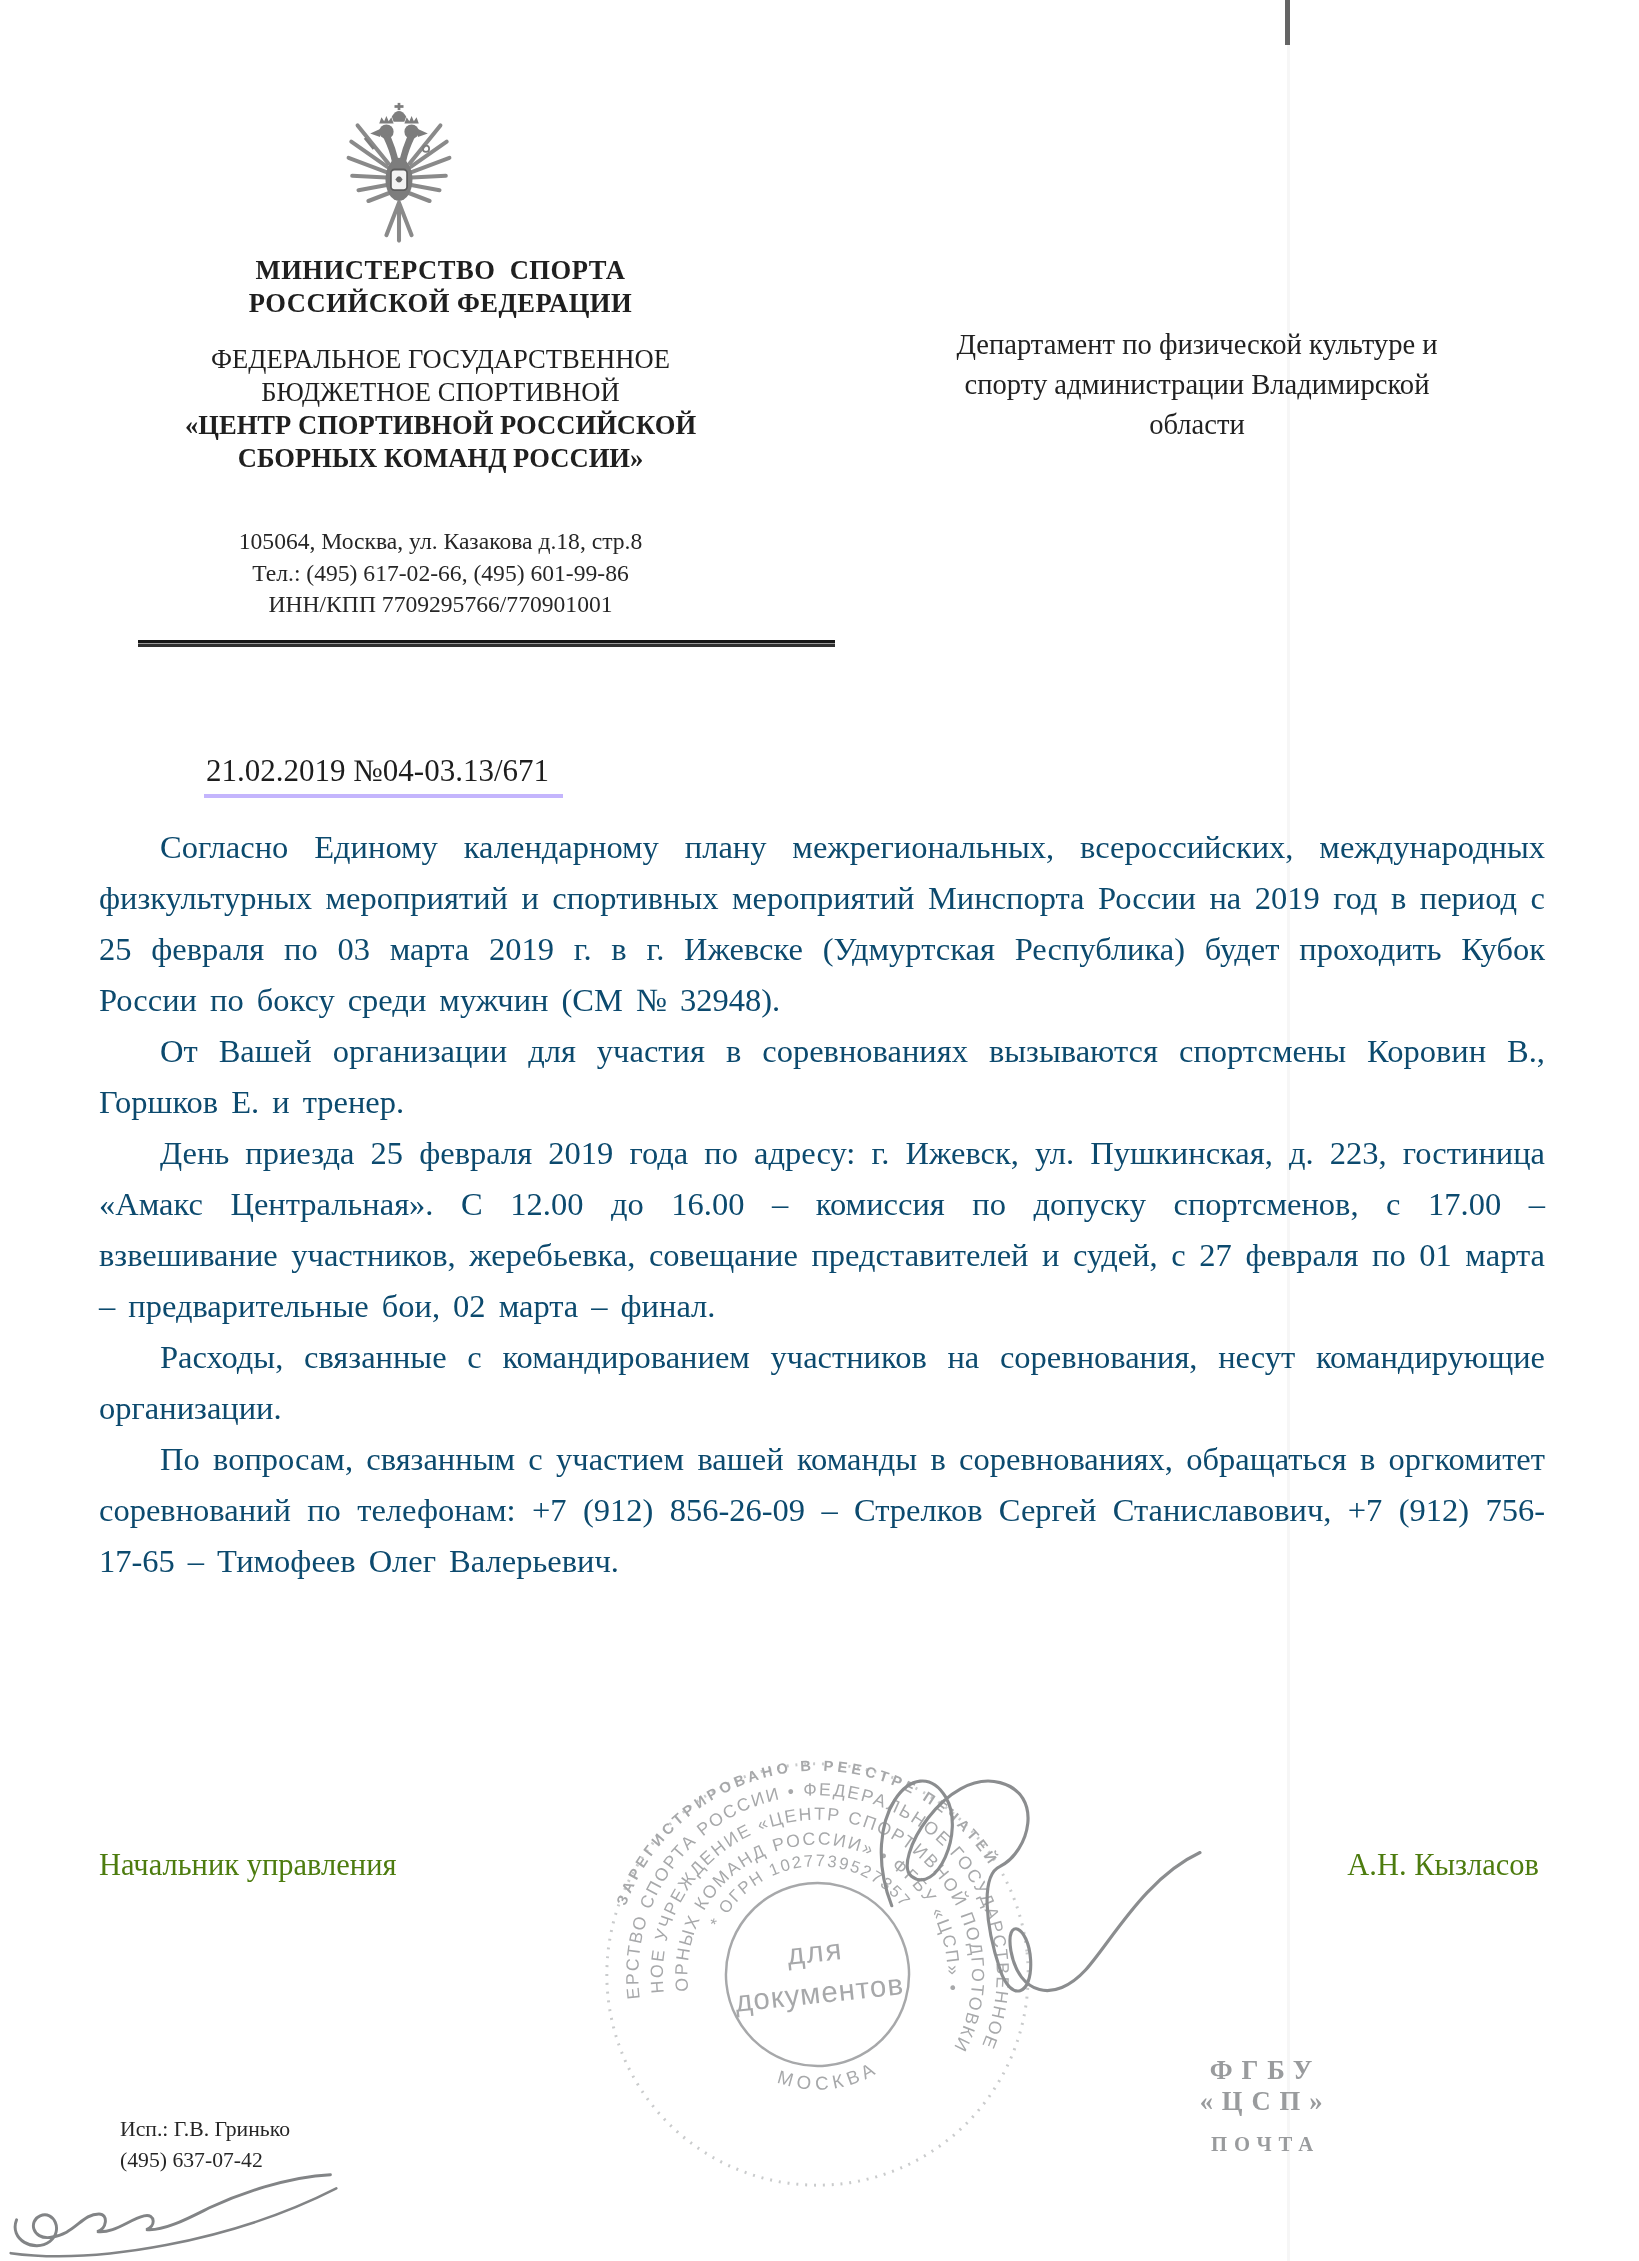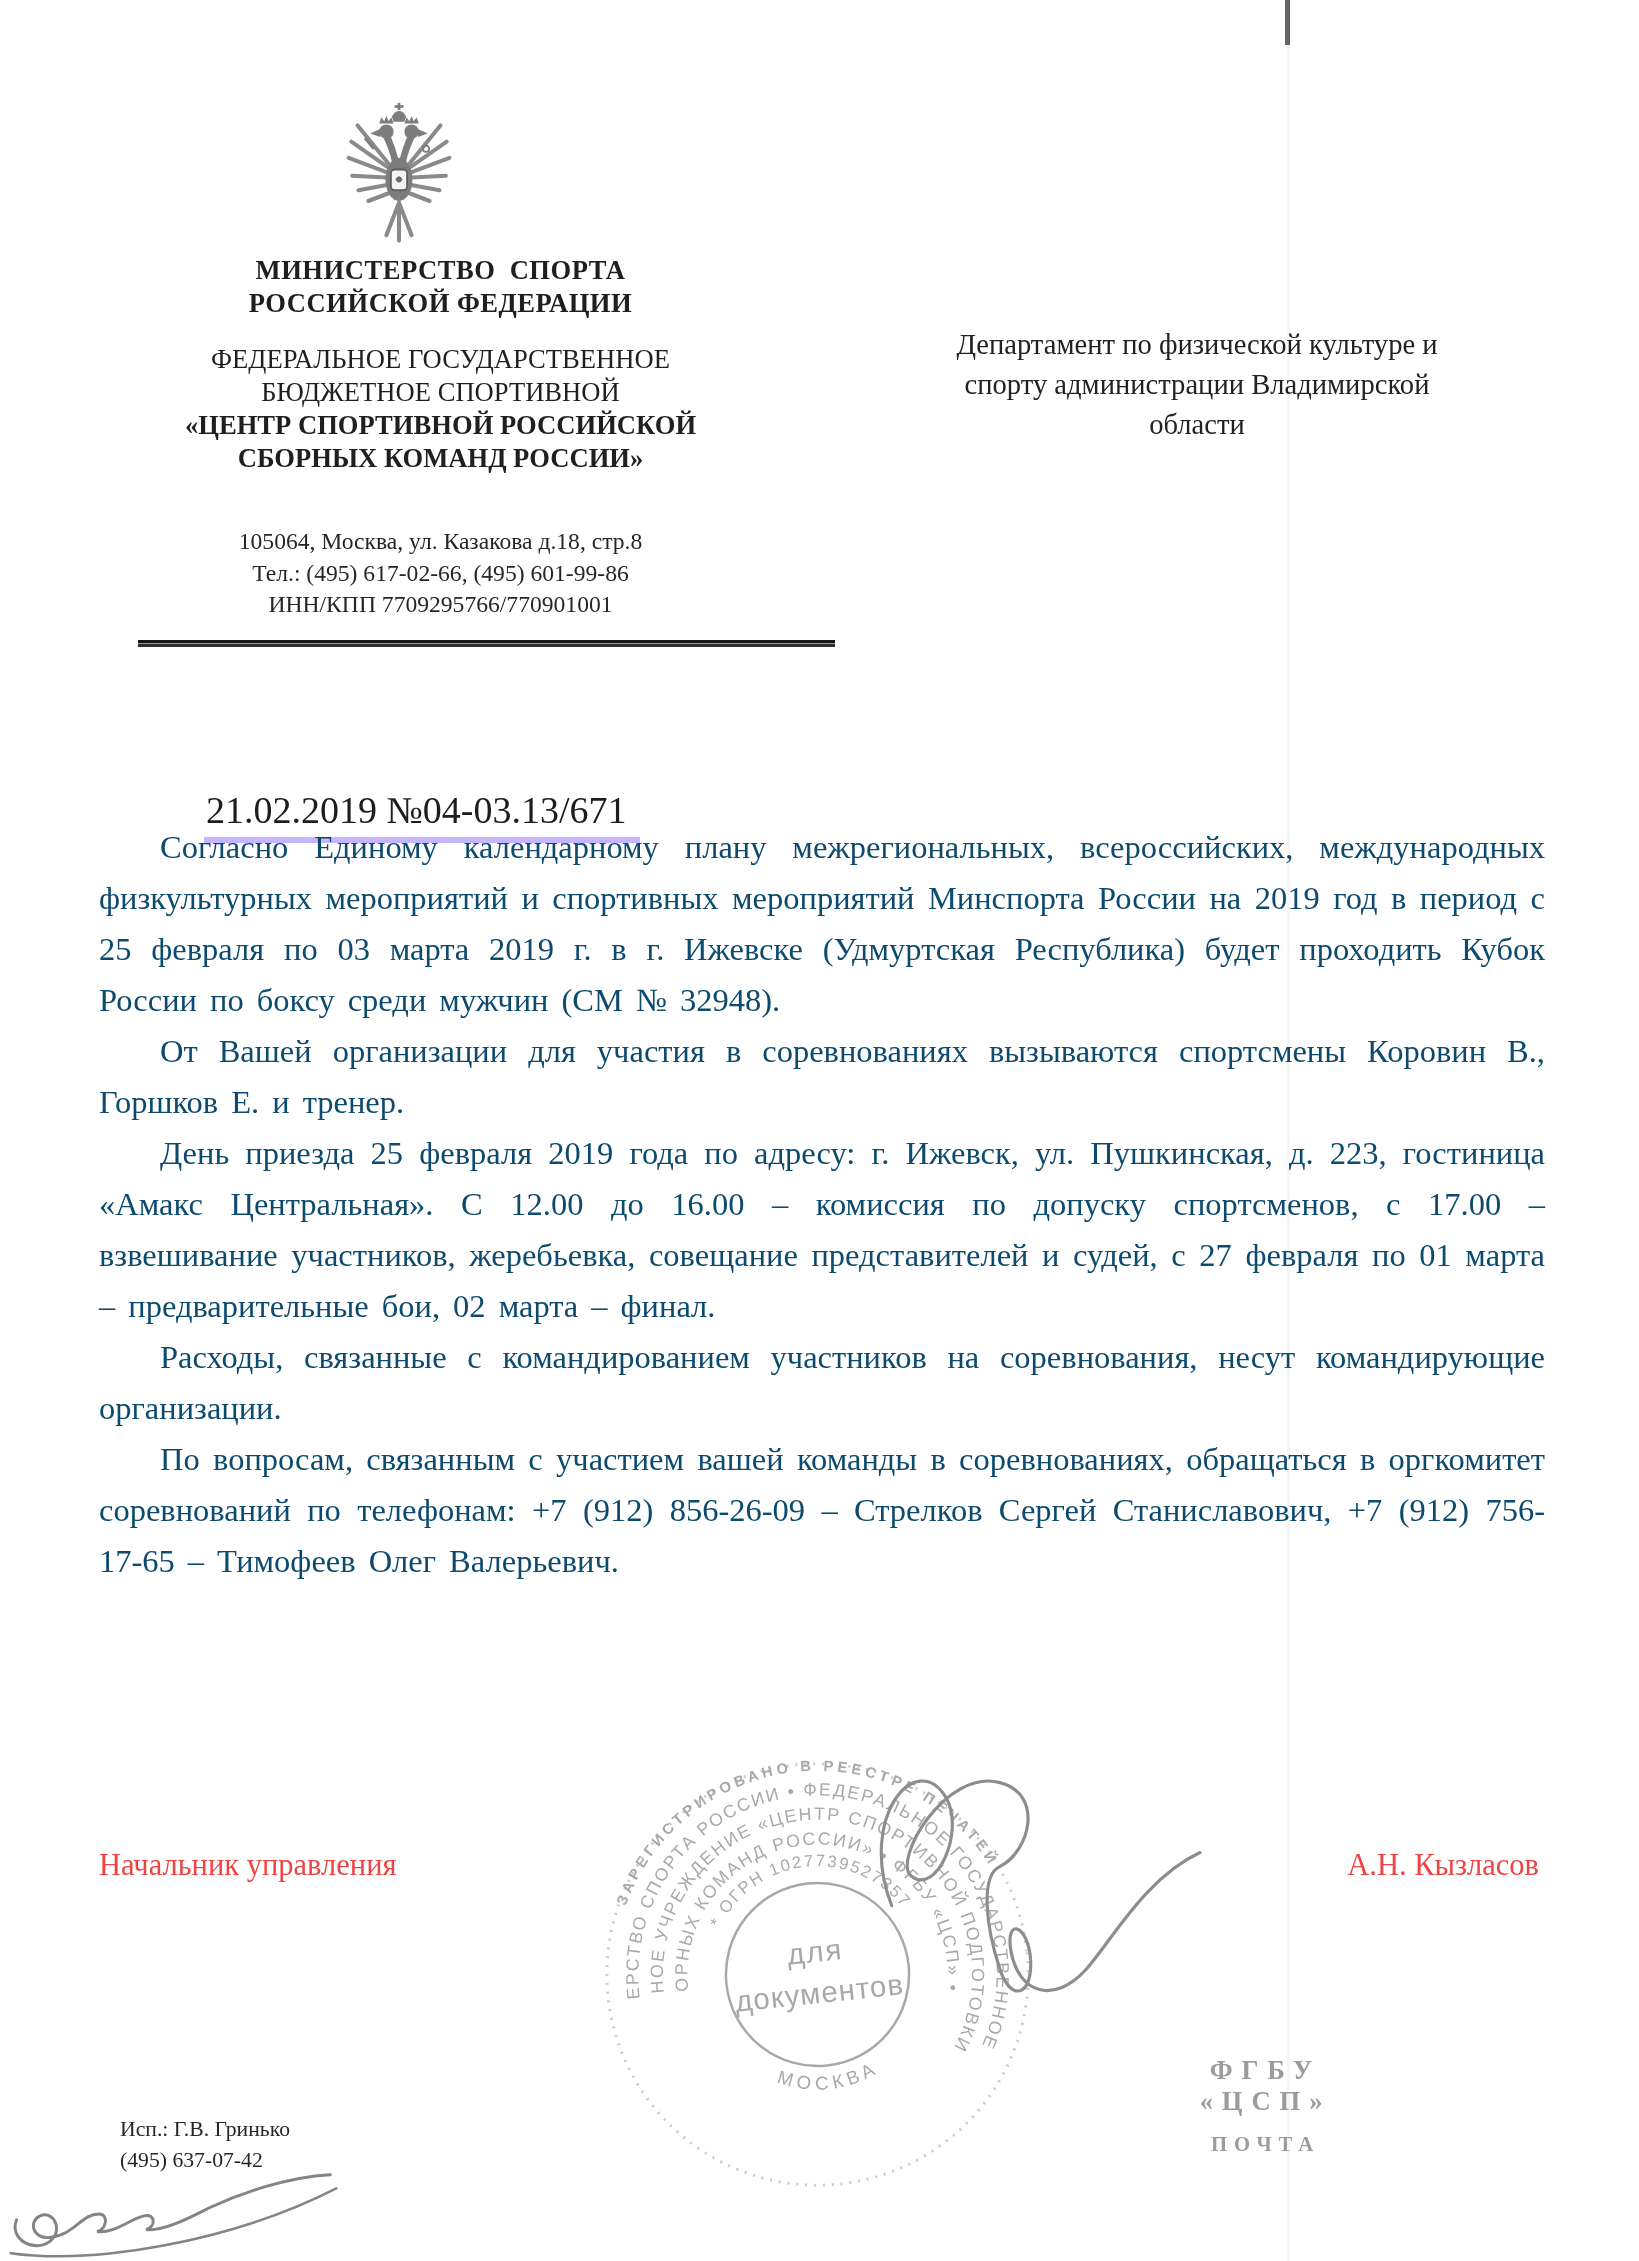--- a/index.html
+++ b/index.html
@@ -19,8 +19,8 @@
   
   .recipient{left:857px;top:325px;width:680px;text-align:center;font-size:28.6px;line-height:40px;color:#222;}
   
-  .ref{left:204px;top:788px;font-size:38px;color:#1d1d1d;
-       border-bottom:6px solid #c4b5fd;padding:0 13.8px 4.9px 2px;}
+  .ref{left:204px;top:753px;font-size:31px;color:#1d1d1d;
+       border-bottom:4px solid #c4b5fd;padding:0 13.8px 4.9px 2px;}
   
   .body-text{left:99px;top:822px;width:1446px;font-size:32.5px;line-height:51px;
              text-align:justify;color:#0c4a6e;word-spacing:4.9px;}

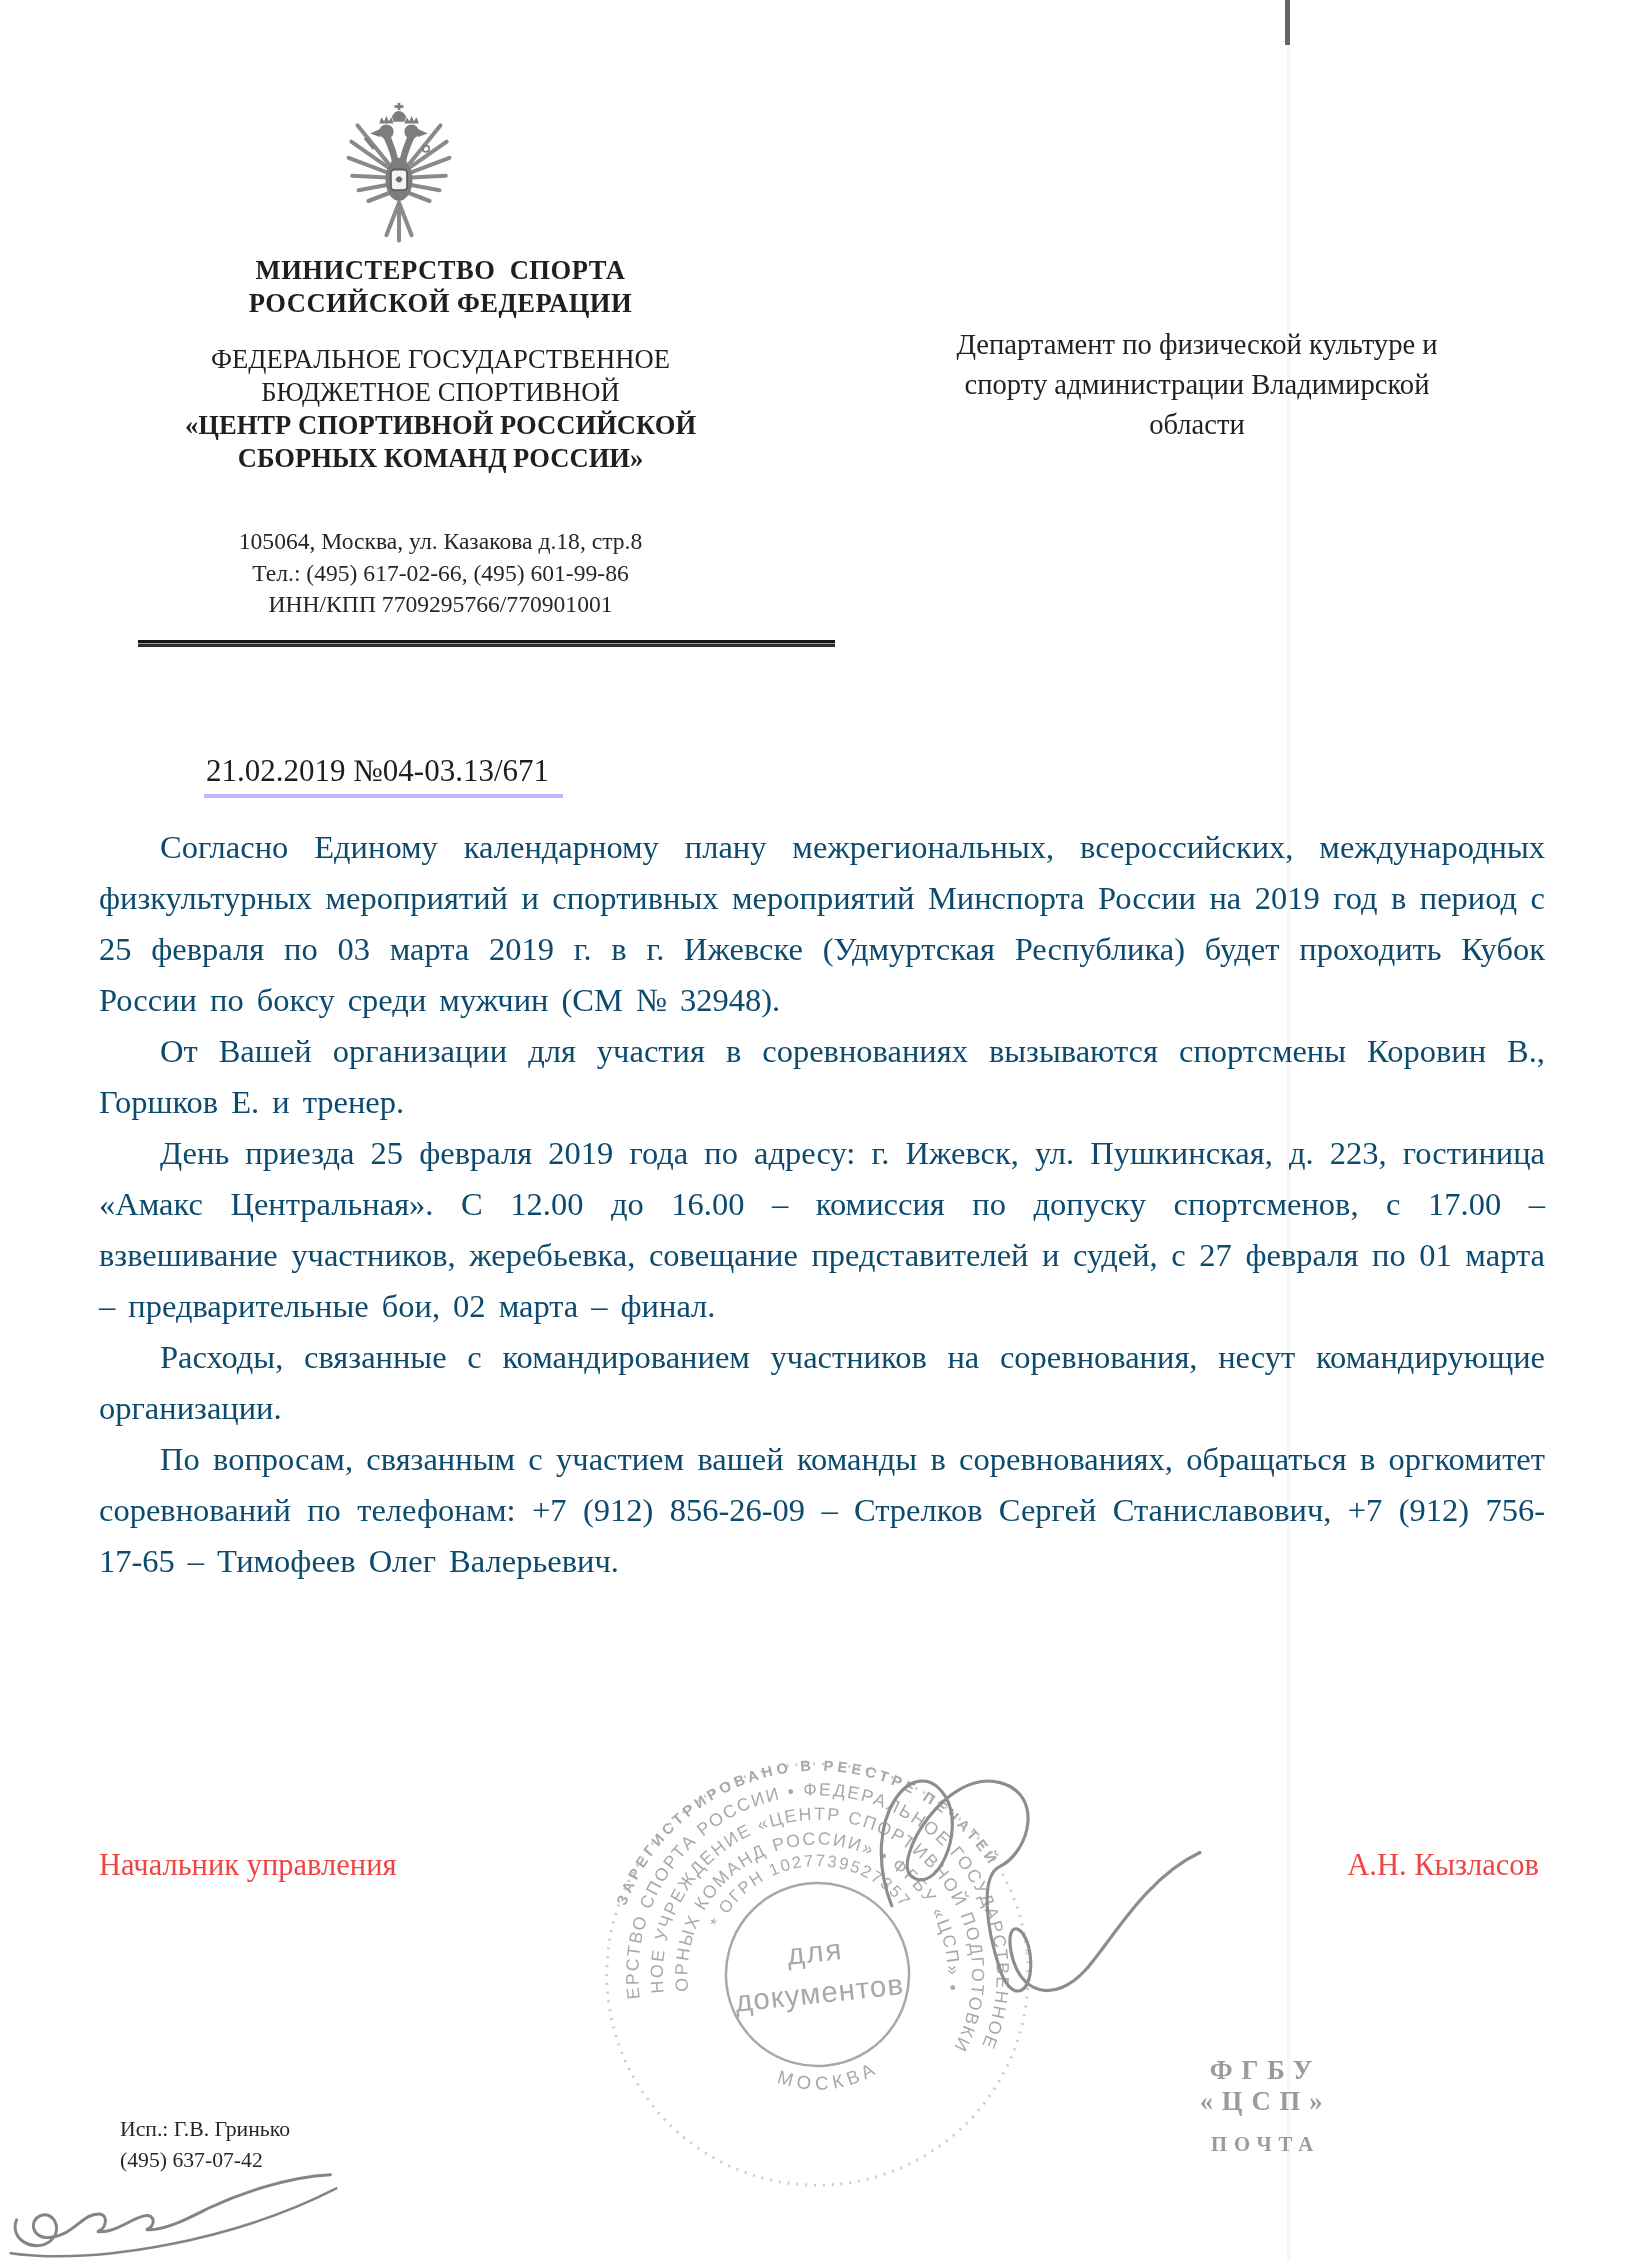--- a/index.html
+++ b/index.html
@@ -27,7 +27,7 @@
   .body-text p{margin:0;text-indent:61px;}
   
   .sign-row{left:99px;top:1848px;width:1440px;display:flex;justify-content:space-between;
-            font-size:30.5px;color:#ef4444;}
+            font-size:30.5px;color:#4d7c0f;}
   
   .stamp{left:596px;top:1753px;width:443px;height:443px;transform:rotate(-6deg);opacity:.82;}
   .stamp text{font-family:"Liberation Sans", sans-serif;fill:#949698;}

